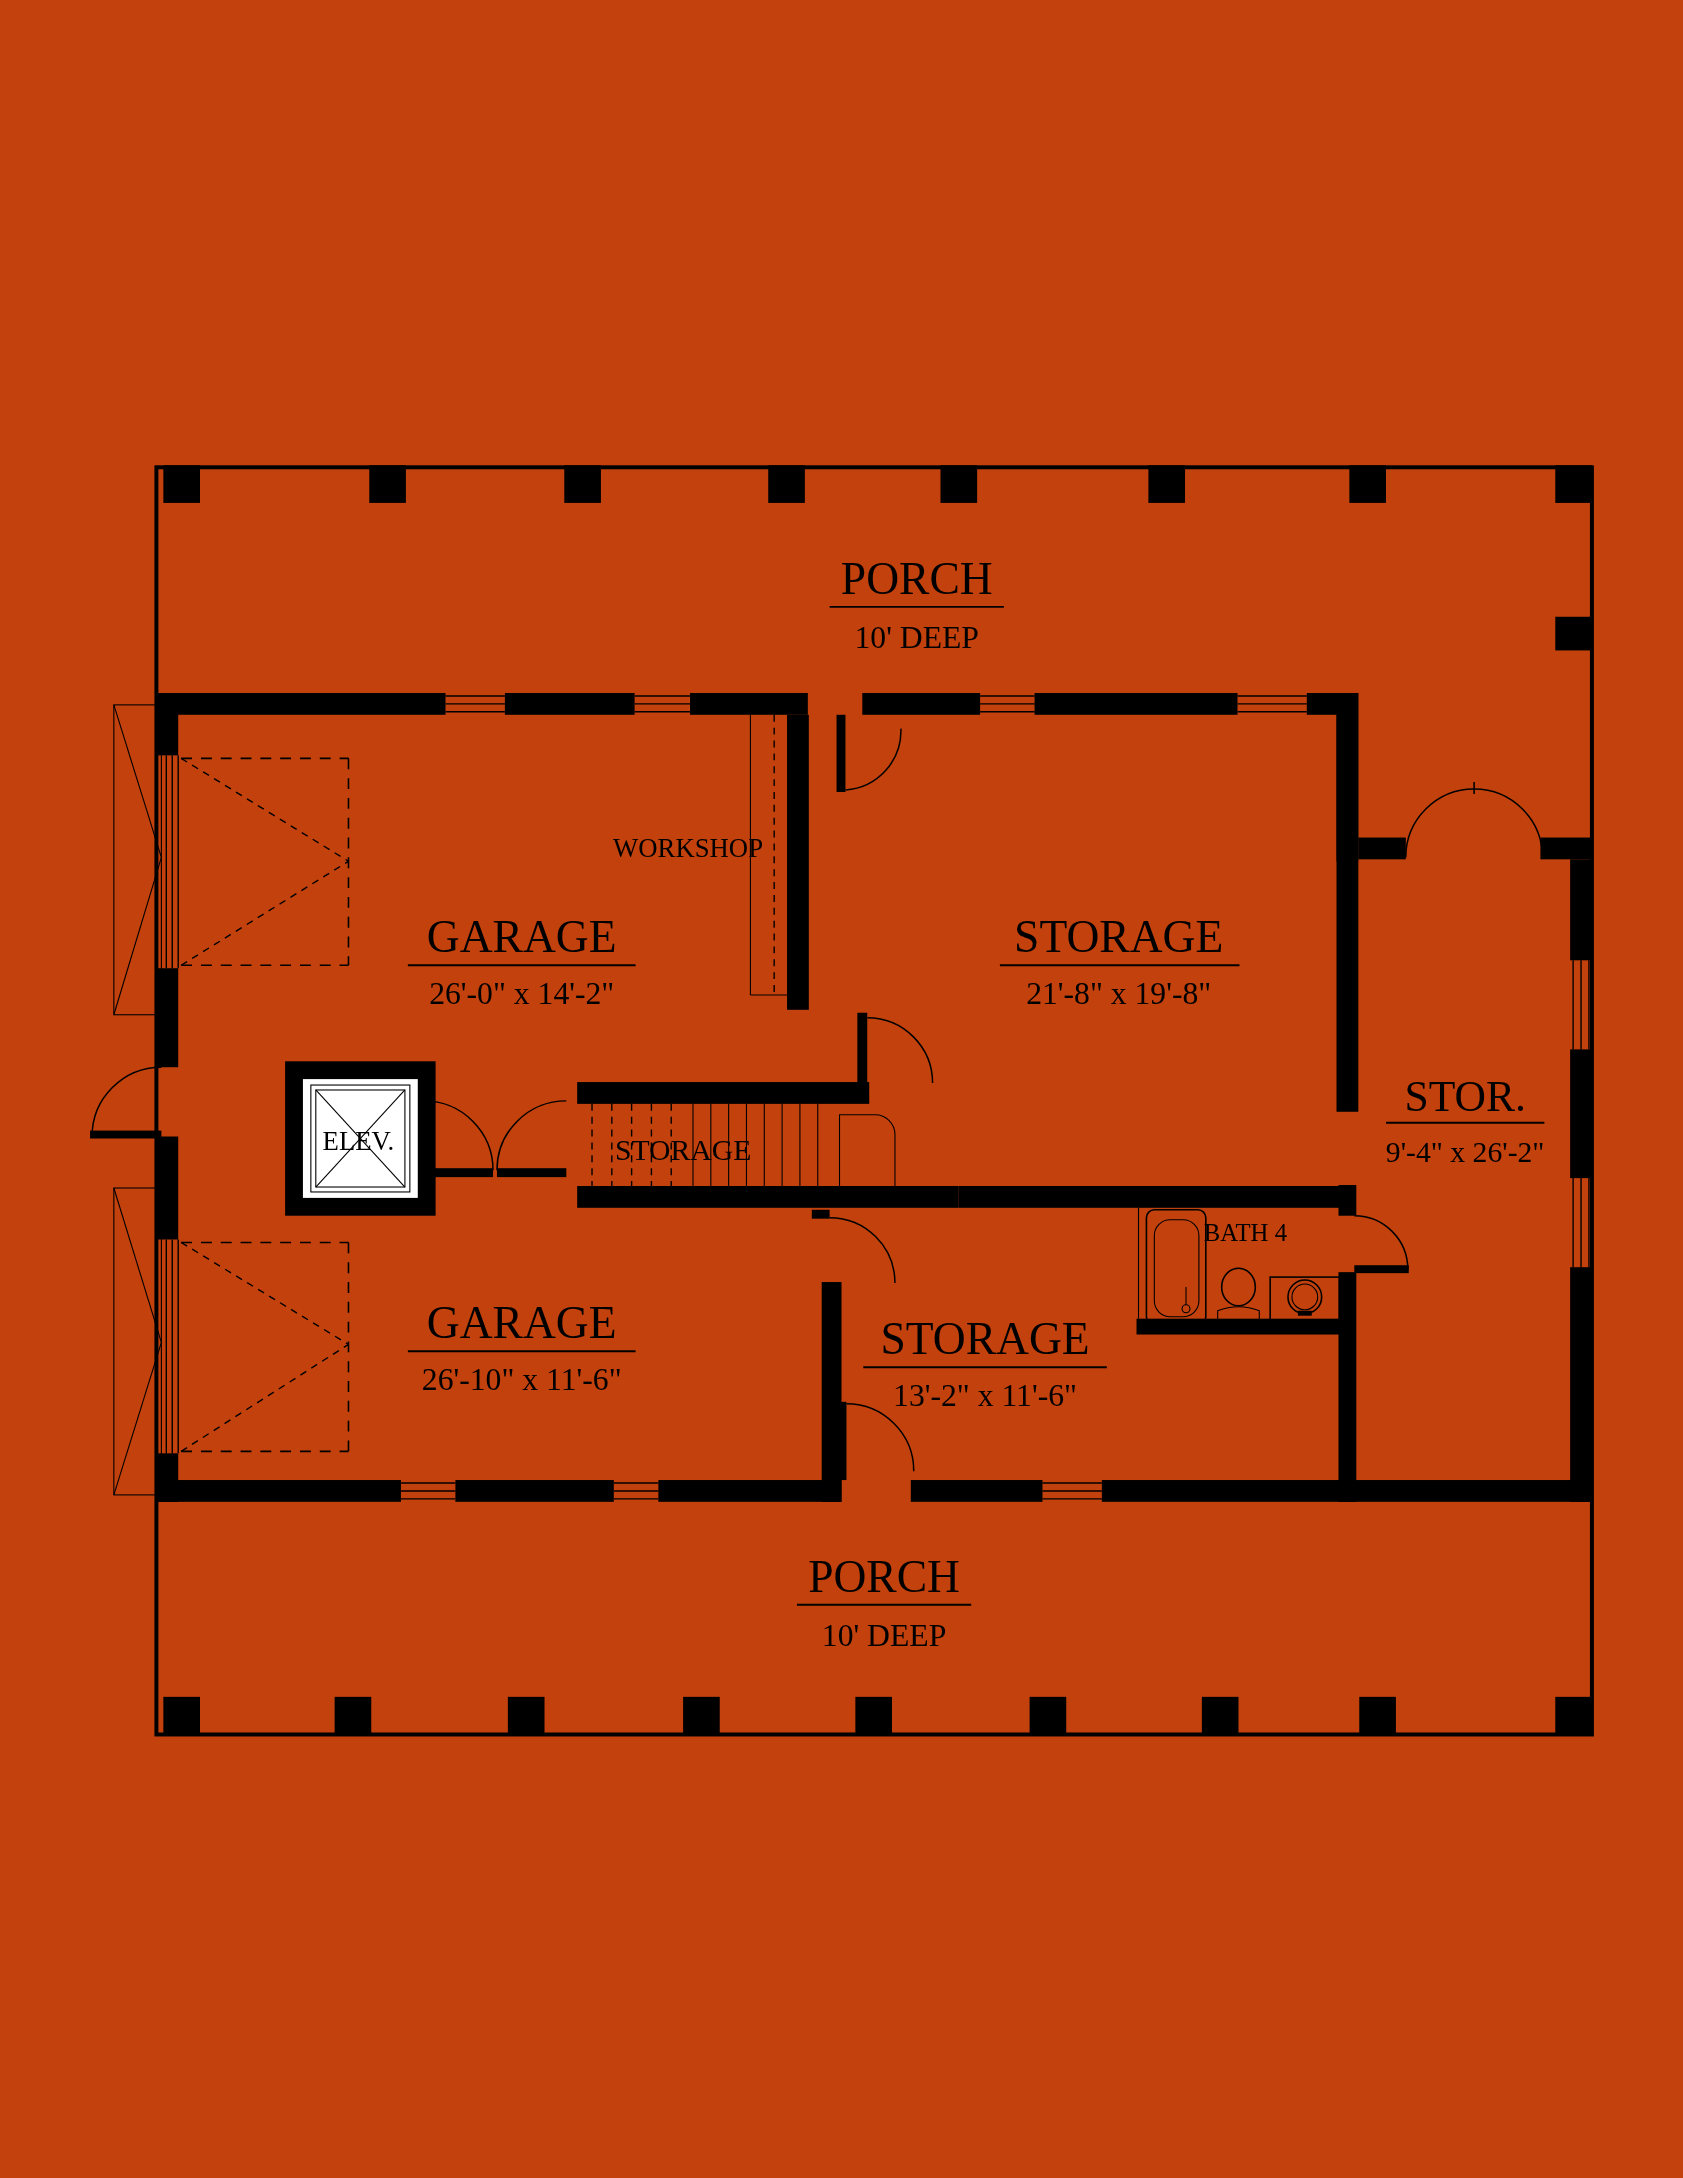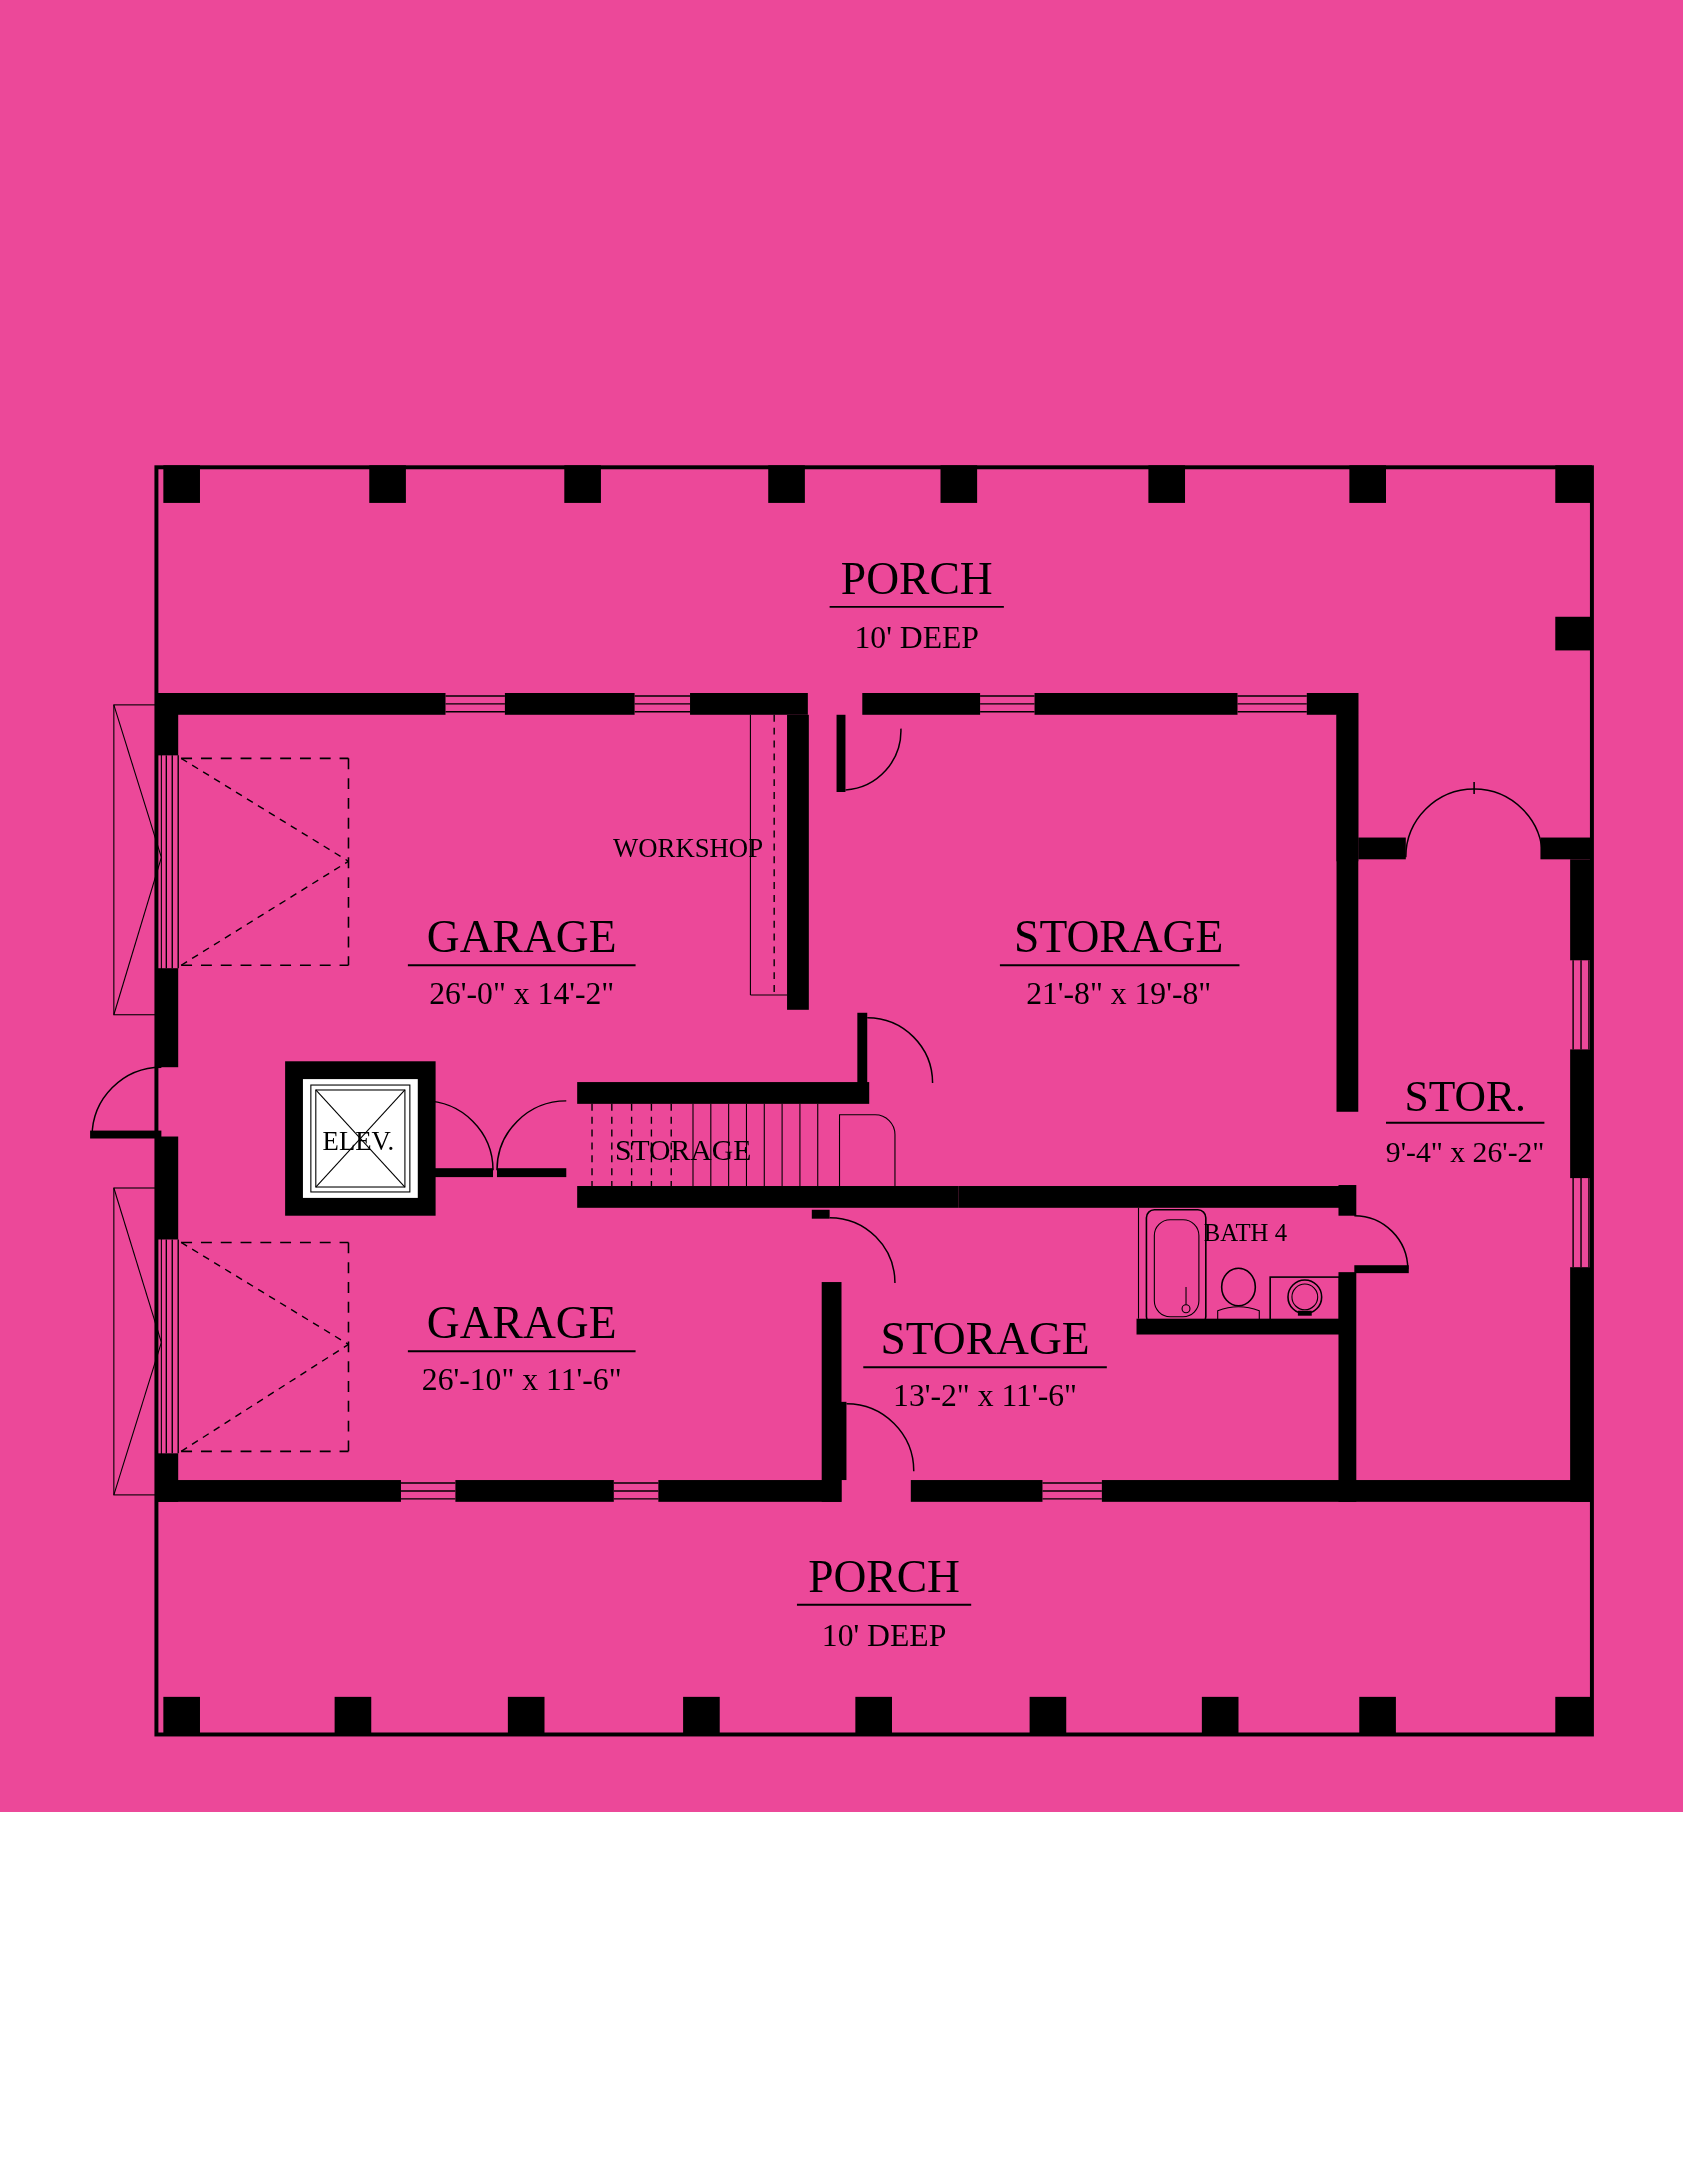--- a/index.html
+++ b/index.html
@@ -3,7 +3,7 @@
 <meta charset="utf-8">
 <style>
   html,body{margin:0;padding:0;background:#ffffff;}
-  #stage{position:relative;width:1683px;height:1812px;background:#ec4899;overflow:hidden;}
+  #stage{position:relative;width:1683px;height:2178px;background:#c2410c;overflow:hidden;}
   svg{position:absolute;left:0;top:0;}
   .wall{fill:#000000;stroke:none;}
   .thin{stroke:#000000;stroke-width:1.6;fill:none;}

